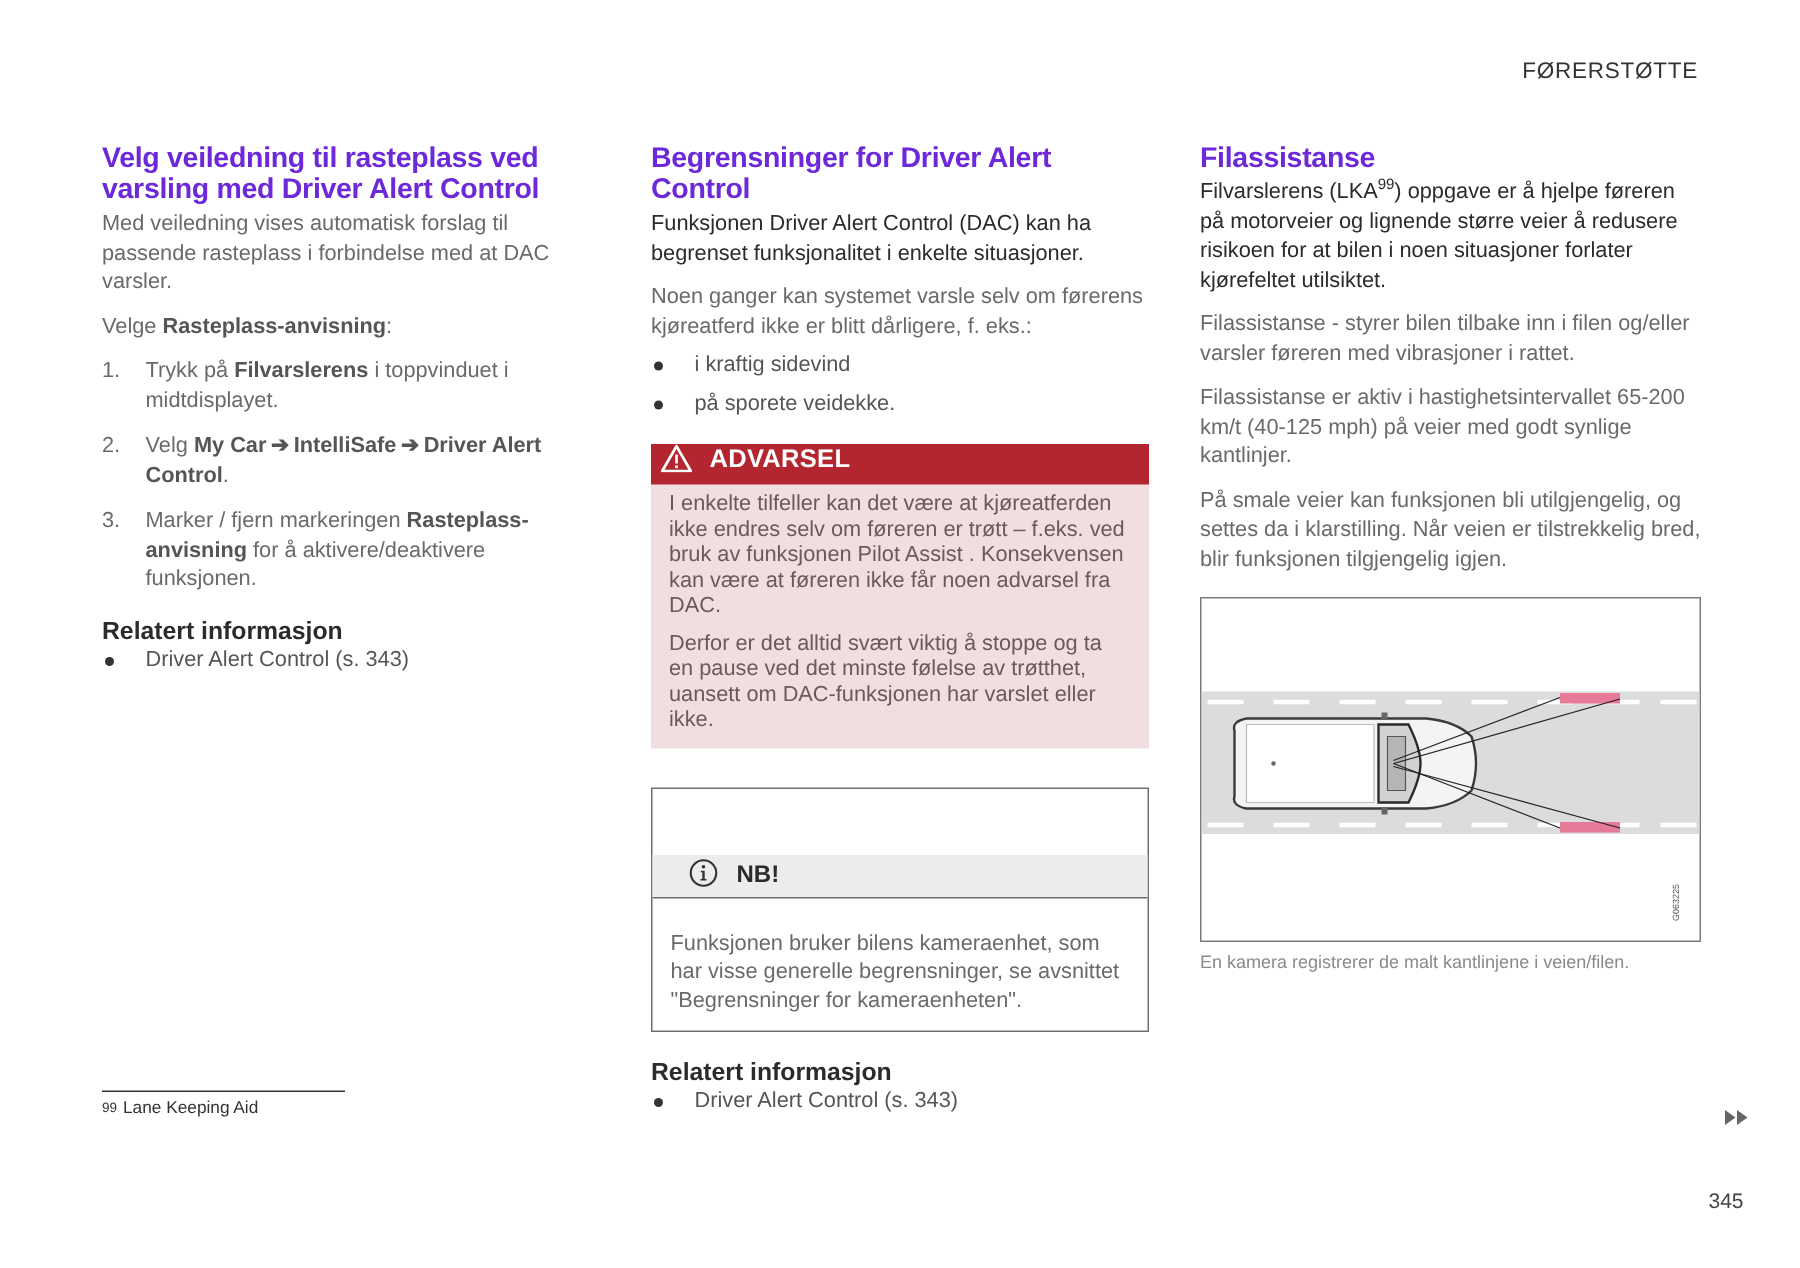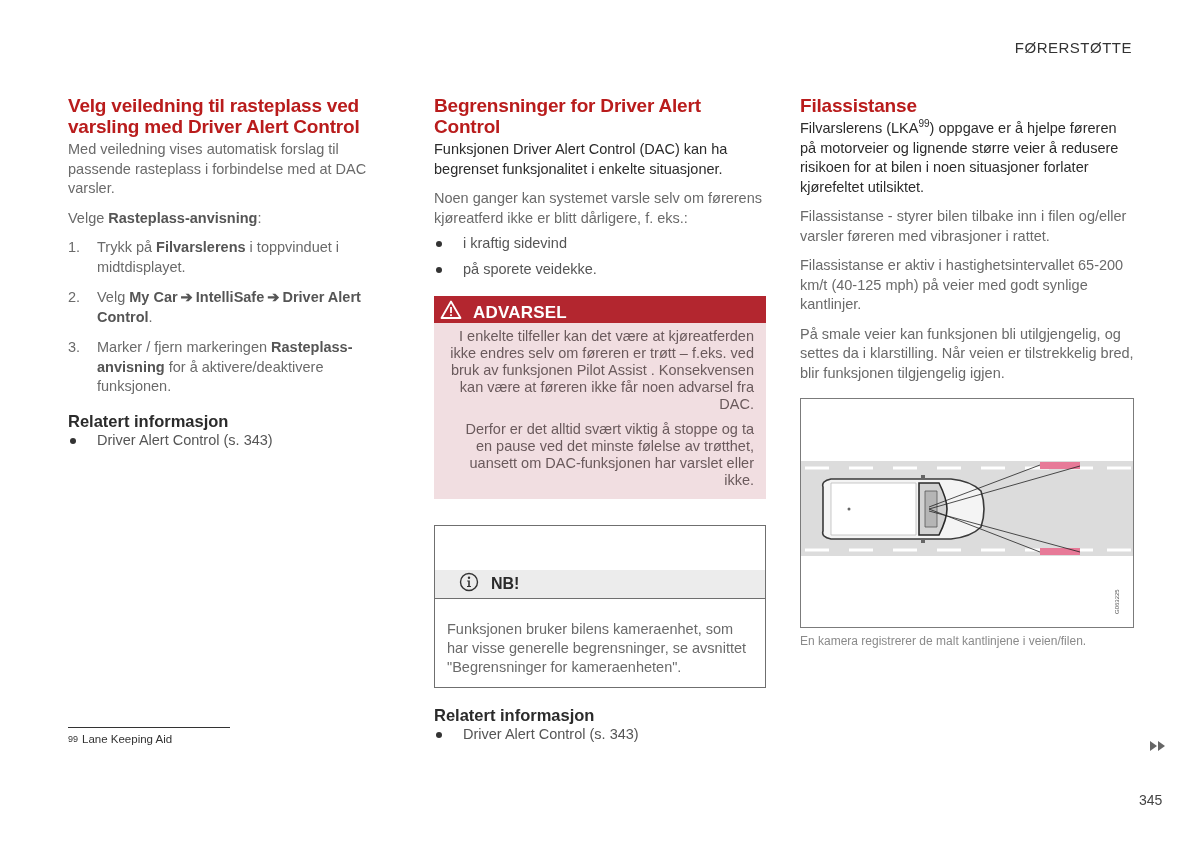--- a/index.html
+++ b/index.html
@@ -15,7 +15,7 @@
   .col2 { left: 434px; width: 332px; }
   .col3 { left: 800px; width: 334px; }
   h2 {
-    font-size: 19px; font-weight: bold; line-height: 21px; margin: 0 0 3px 0; color: #b91c1c;
+    font-size: 19px; font-weight: bold; line-height: 21px; margin: 0 0 3px 0; color: #6d28d9;
     letter-spacing: -0.2px;
   }
   p { margin: 0; font-size: 14.5px; line-height: 19.5px; }

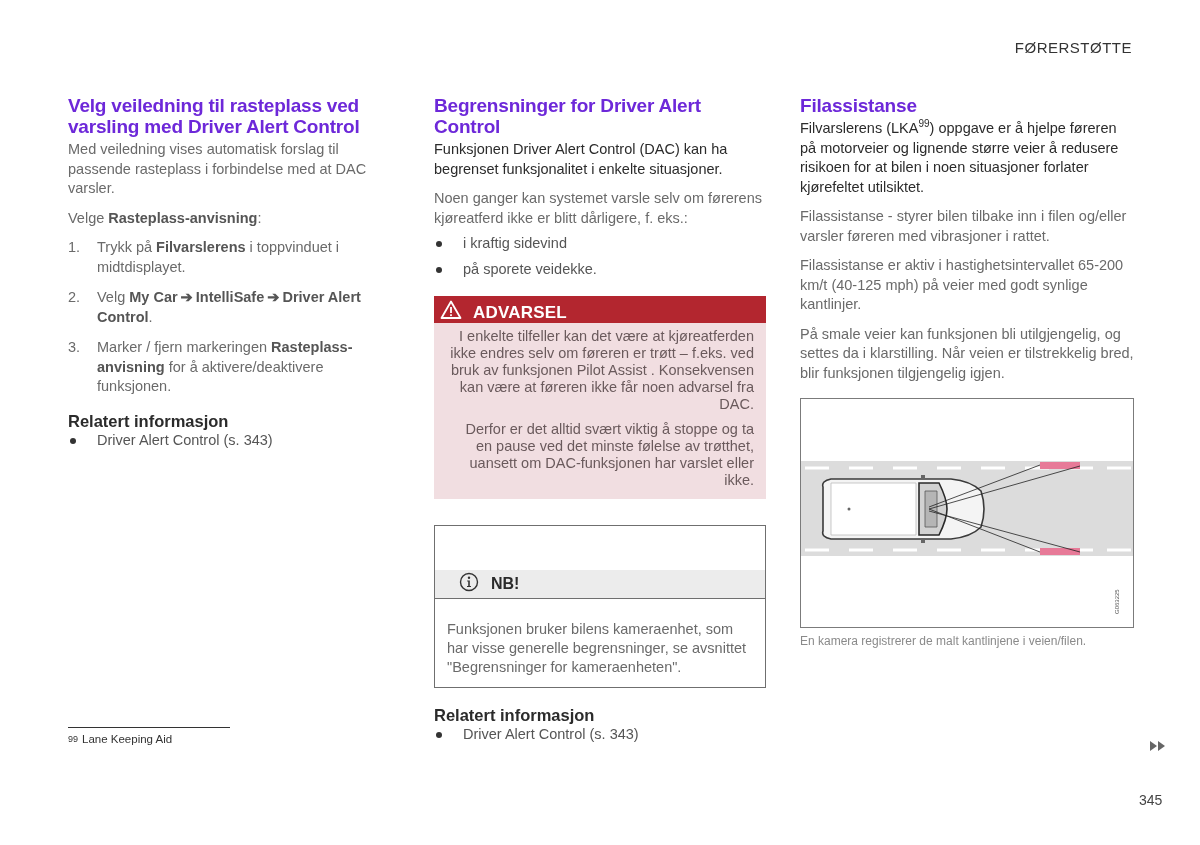--- a/index.html
+++ b/index.html
@@ -32,7 +32,7 @@
   ul.bul li { position: relative; padding-left: 29px; font-size: 14.5px; line-height: 19.5px; color: #555; }
   ul.bul li .dot { position: absolute; left: 2px; top: 7px; width: 6px; height: 6px; border-radius: 50%; background: #333; }
   .warn { margin-top: 17px; background: #f1dee1; }
-  .warn-head { background: #b3262f; color: #fff; height: 27px; display: flex; align-items: flex-end; padding-left: 6px; }
+  .warn-head { background: #b3262f; color: #fff; height: 27px; display: flex; align-items: flex-start; padding-left: 6px; }
   .warn-head .lbl { font-size: 17px; font-weight: bold; margin-left: 11px; letter-spacing: 0.2px; }
   .warn-body { padding: 5px 12px 10px 12px; text-align: right; }
   .warn-body p { color: #6a5a5c; font-size: 14.5px; line-height: 17px; }

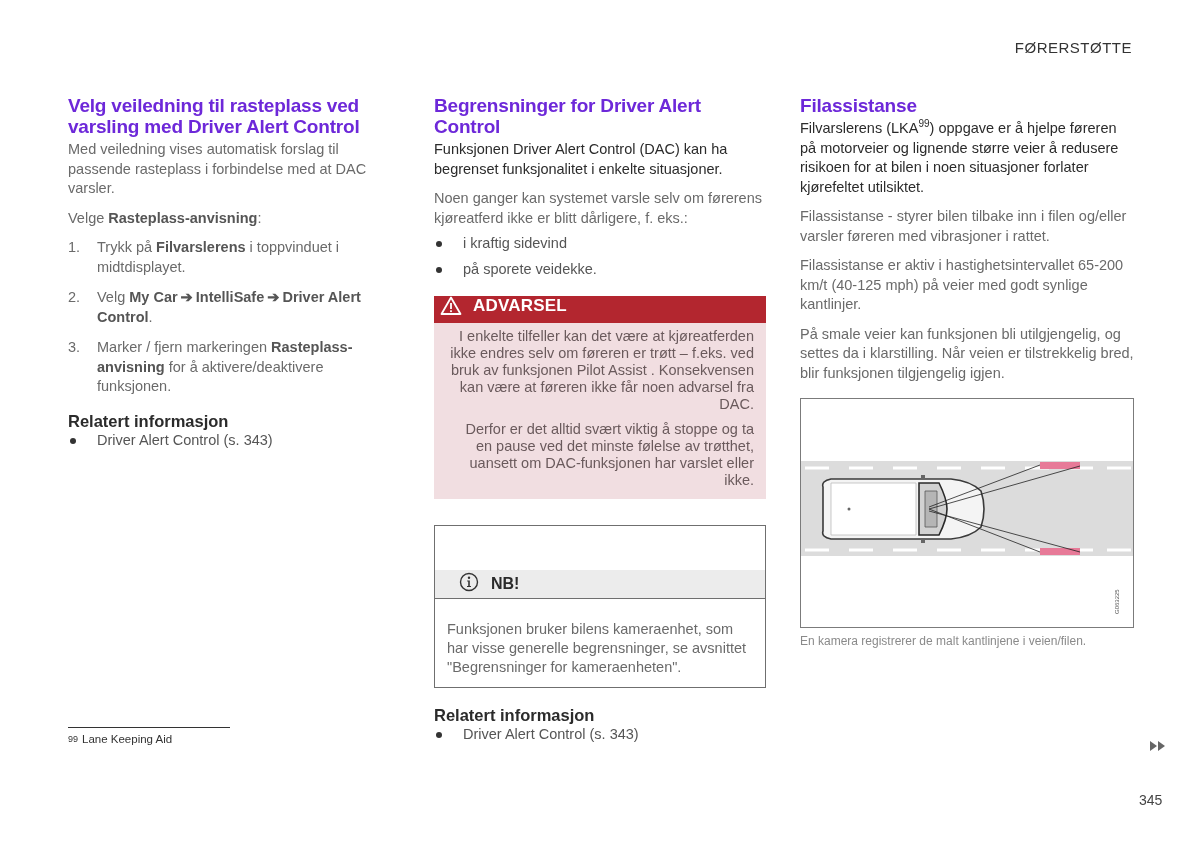--- a/index.html
+++ b/index.html
@@ -34,7 +34,7 @@
   .warn { margin-top: 17px; background: #f1dee1; }
   .warn-head { background: #b3262f; color: #fff; height: 27px; display: flex; align-items: flex-start; padding-left: 6px; }
   .warn-head .lbl { font-size: 17px; font-weight: bold; margin-left: 11px; letter-spacing: 0.2px; }
-  .warn-body { padding: 5px 12px 10px 12px; text-align: right; }
+  .warn-body { padding: 5px 12px 10px 12px; }
   .warn-body p { color: #6a5a5c; font-size: 14.5px; line-height: 17px; }
   .warn-body p + p { margin-top: 8px; }
   .note { margin-top: 26px; border: 1px solid #6f6f6f; }

